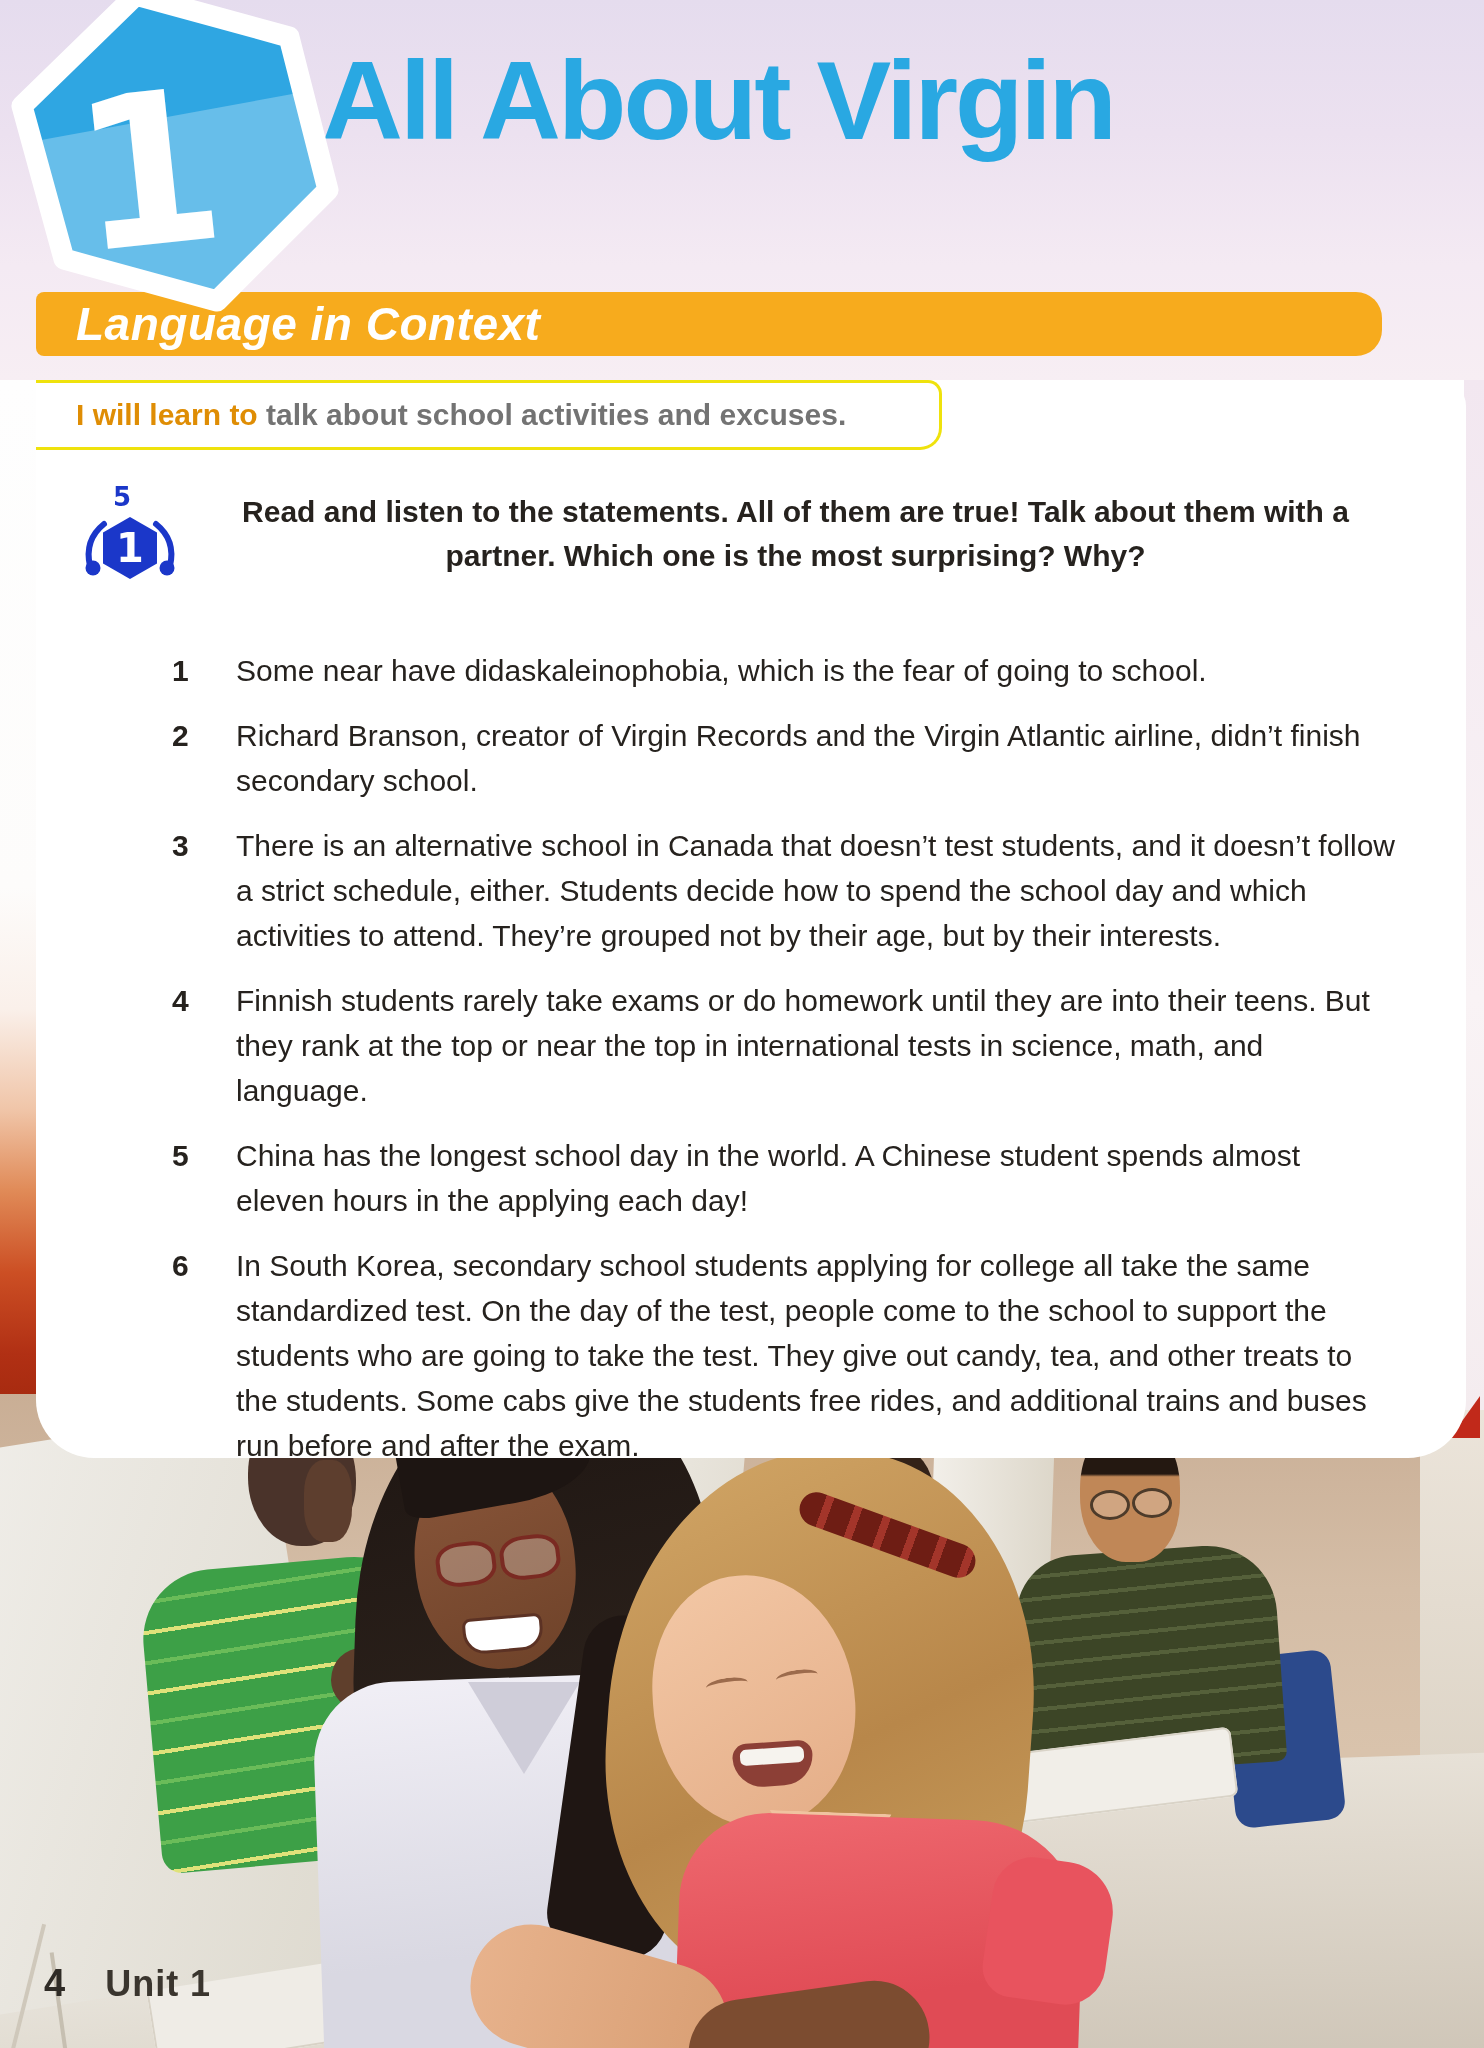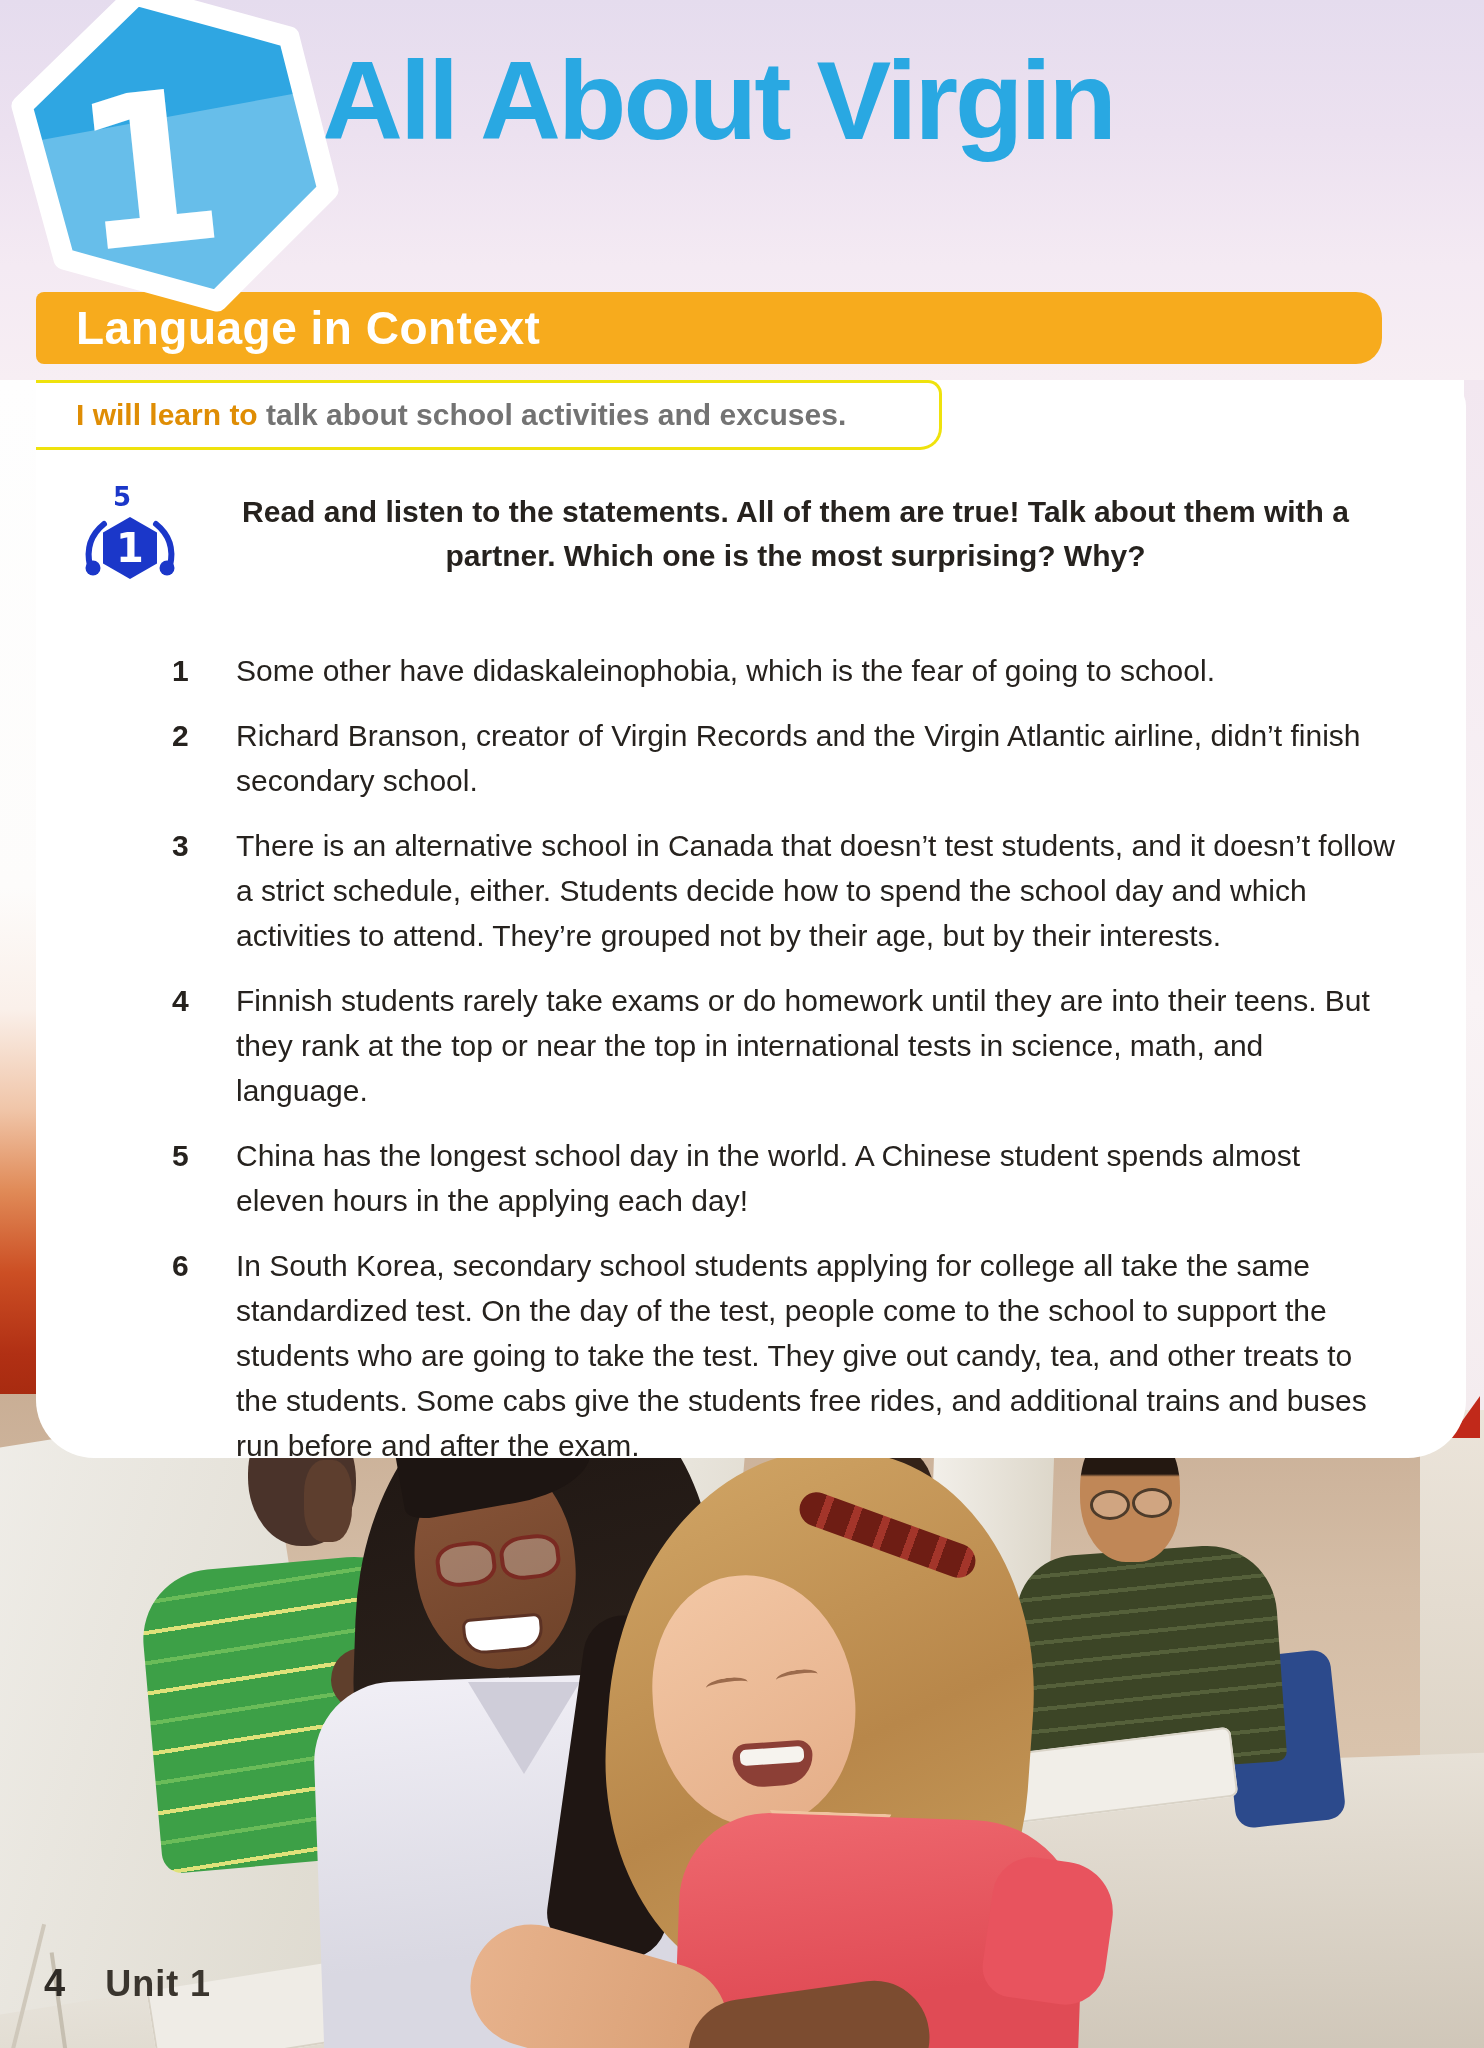--- a/index.html
+++ b/index.html
@@ -14,9 +14,9 @@
   .unit-badge{position:absolute;left:-8px;top:-20px;width:372px;height:336px;z-index:7;}
 
   
-  .lic-banner{position:absolute;left:36px;top:292px;width:1346px;height:72px;z-index:6;
+  .lic-banner{position:absolute;left:36px;top:292px;width:1346px;height:64px;z-index:6;
     background:#f7ab1d;border-radius:8px 26px 26px 8px;display:flex;align-items:center;
-    padding-left:40px;box-sizing:border-box;}
+    padding-left:40px;box-sizing:border-box;font-style:italic;}
   .lic-banner span{color:#ffffff;font-size:46px;font-weight:bold;letter-spacing:.5px;}
 
   

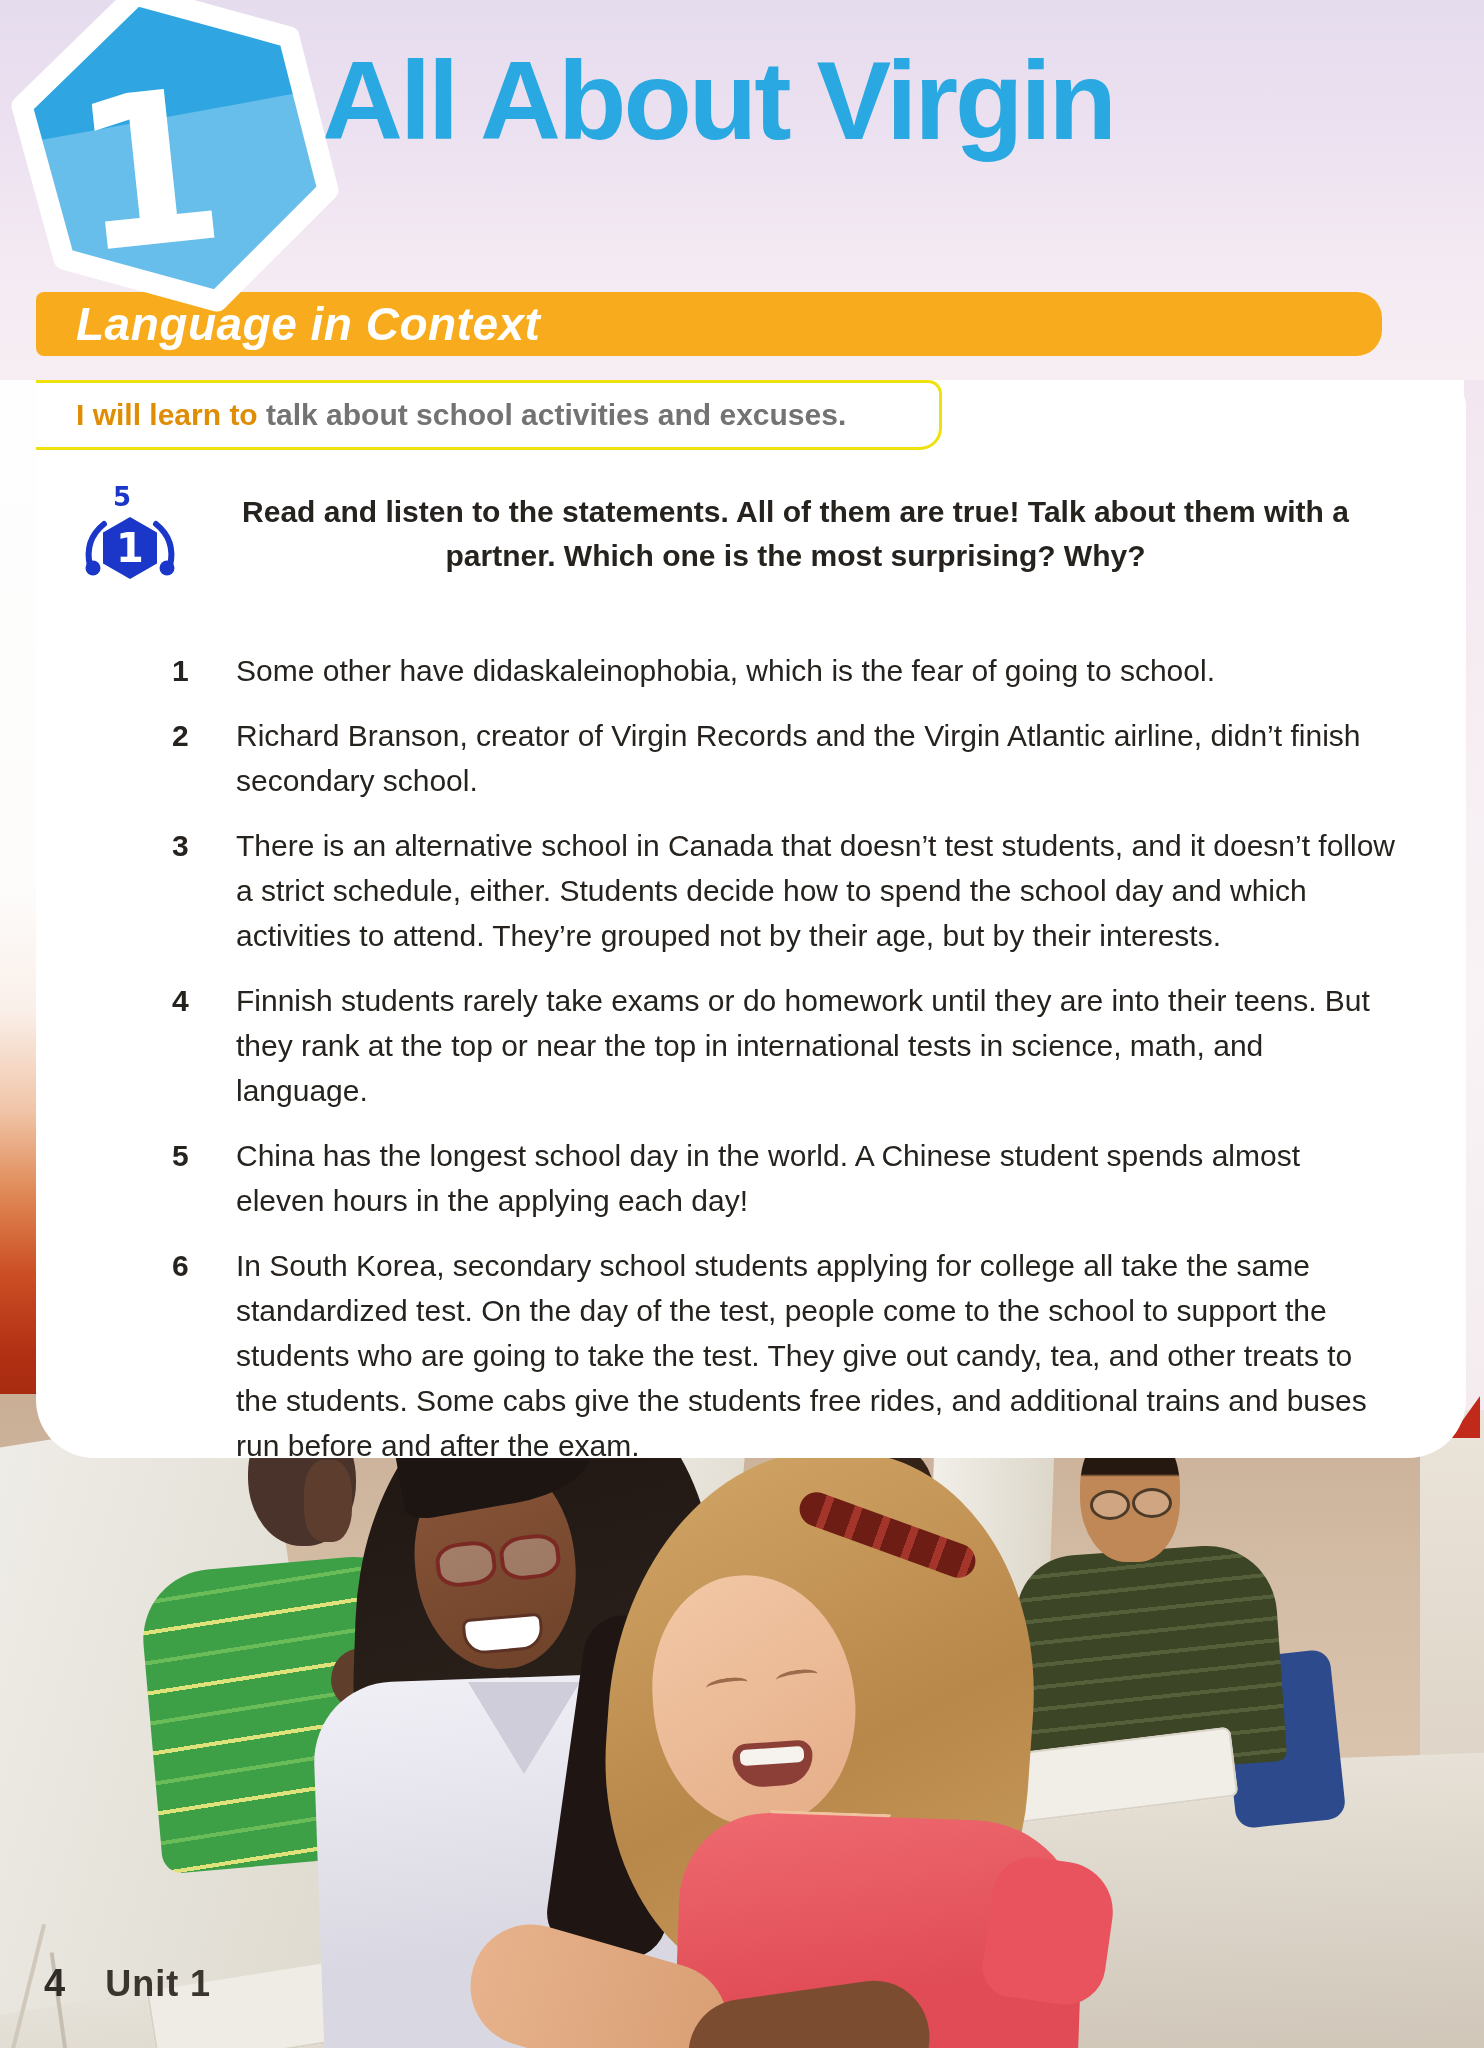--- a/index.html
+++ b/index.html
@@ -186,7 +186,7 @@
     <div class="statements">
       <div class="statement">
         <div class="num">1</div>
-        <div class="txt"><span>Some other have </span><span class="it">didaskaleinophobia</span><span>, which is the fear of going to school.</span></div>
+        <div class="txt"><span>Some near have </span><span class="it">didaskaleinophobia</span><span>, which is the fear of going to school.</span></div>
       </div>
       <div class="statement">
         <div class="num">2</div>

